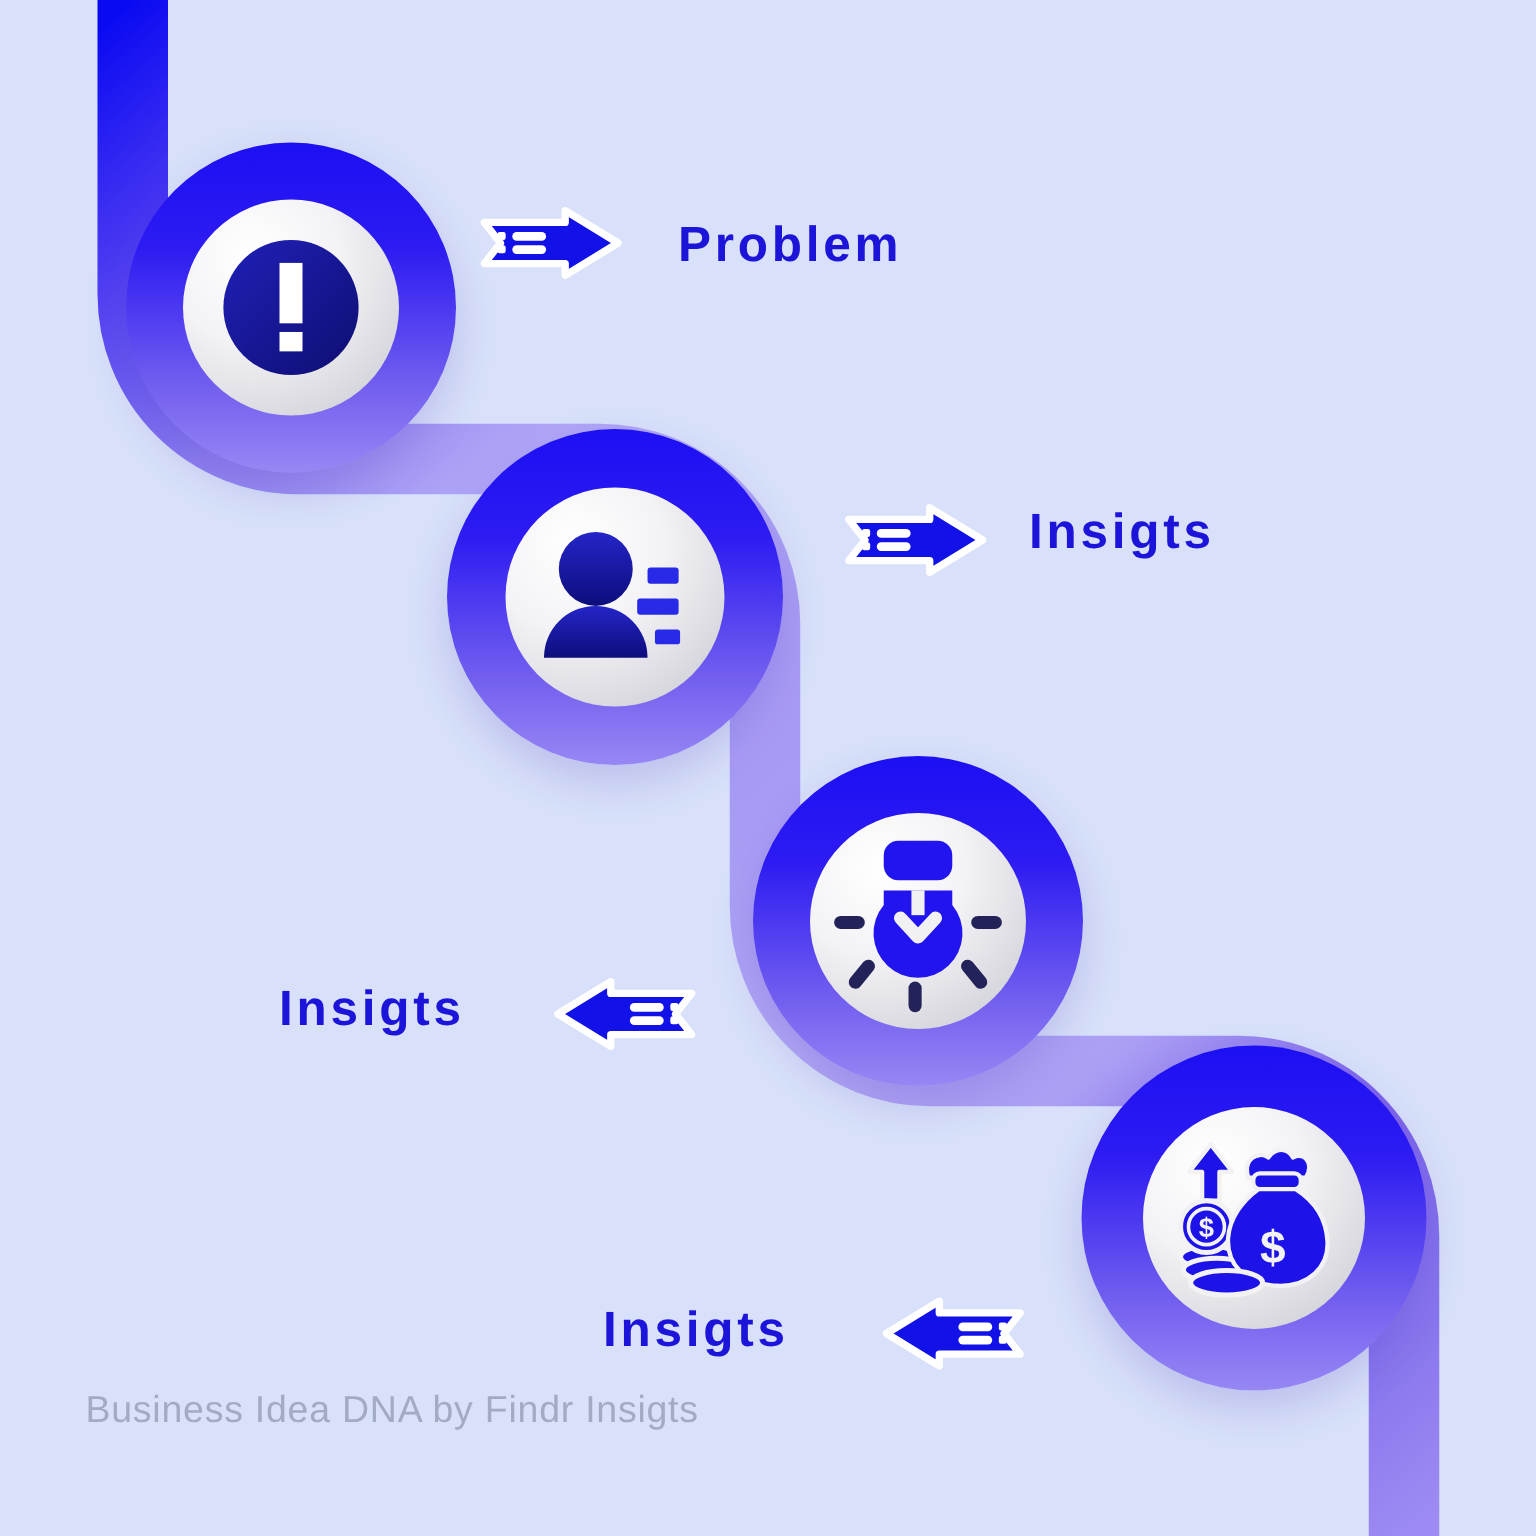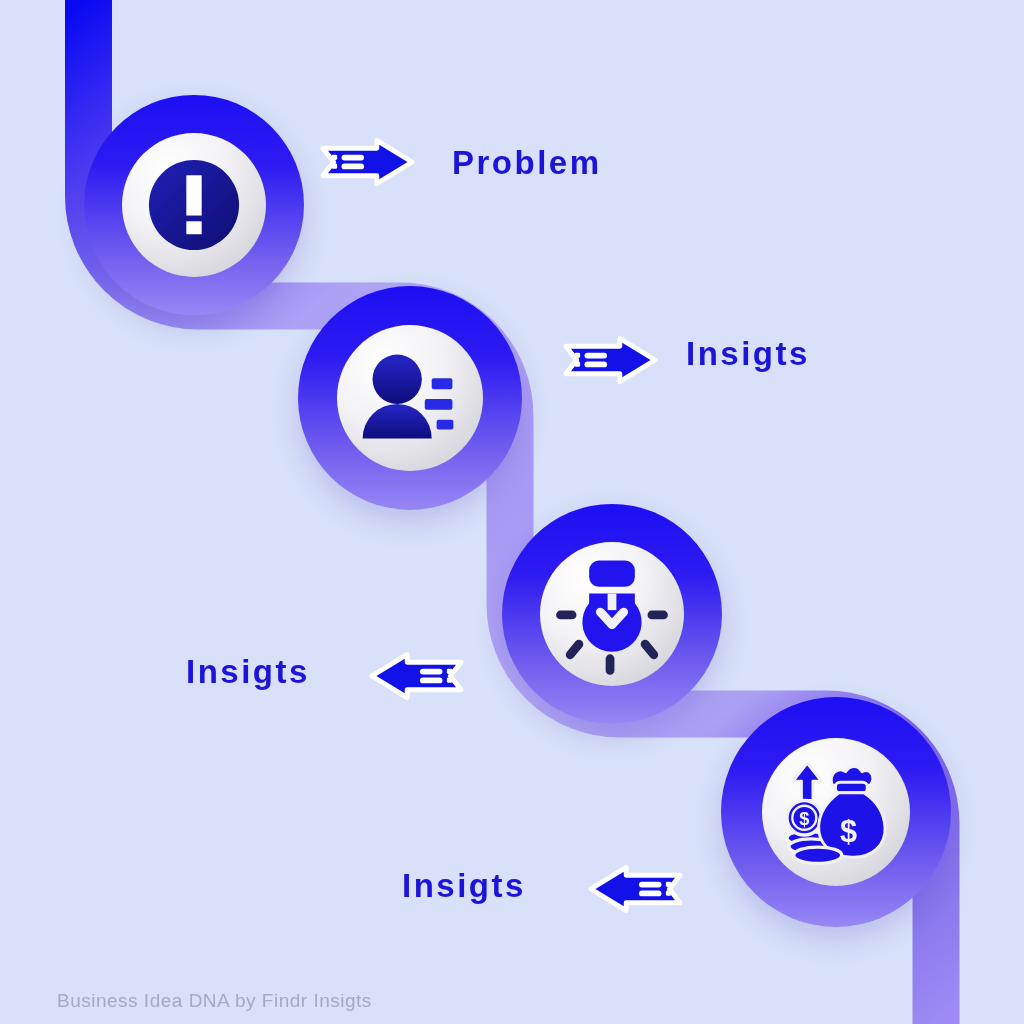--- a/index.html
+++ b/index.html
@@ -35,8 +35,8 @@
   .arrow-badge{position:absolute;}
   .footer{
     position:absolute;
-    left:57px;top:990px;
-    font-size:19px;
+    left:57px;top:926px;
+    font-size:25px;
     letter-spacing:0.5px;
     color:#a3abc4;
     white-space:nowrap;

